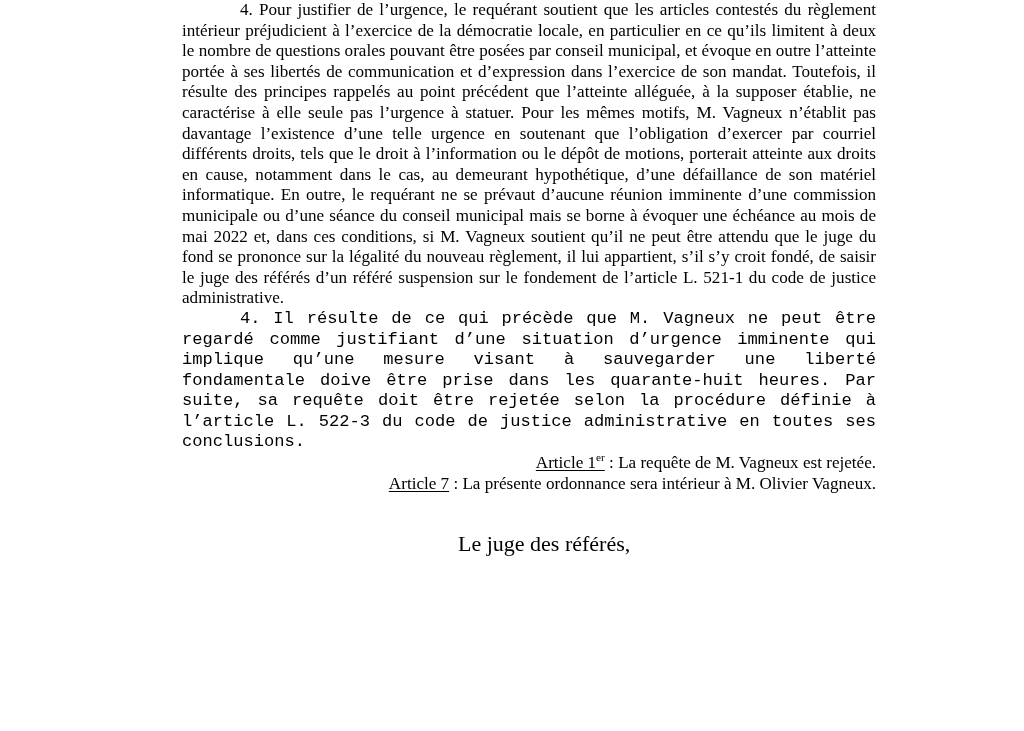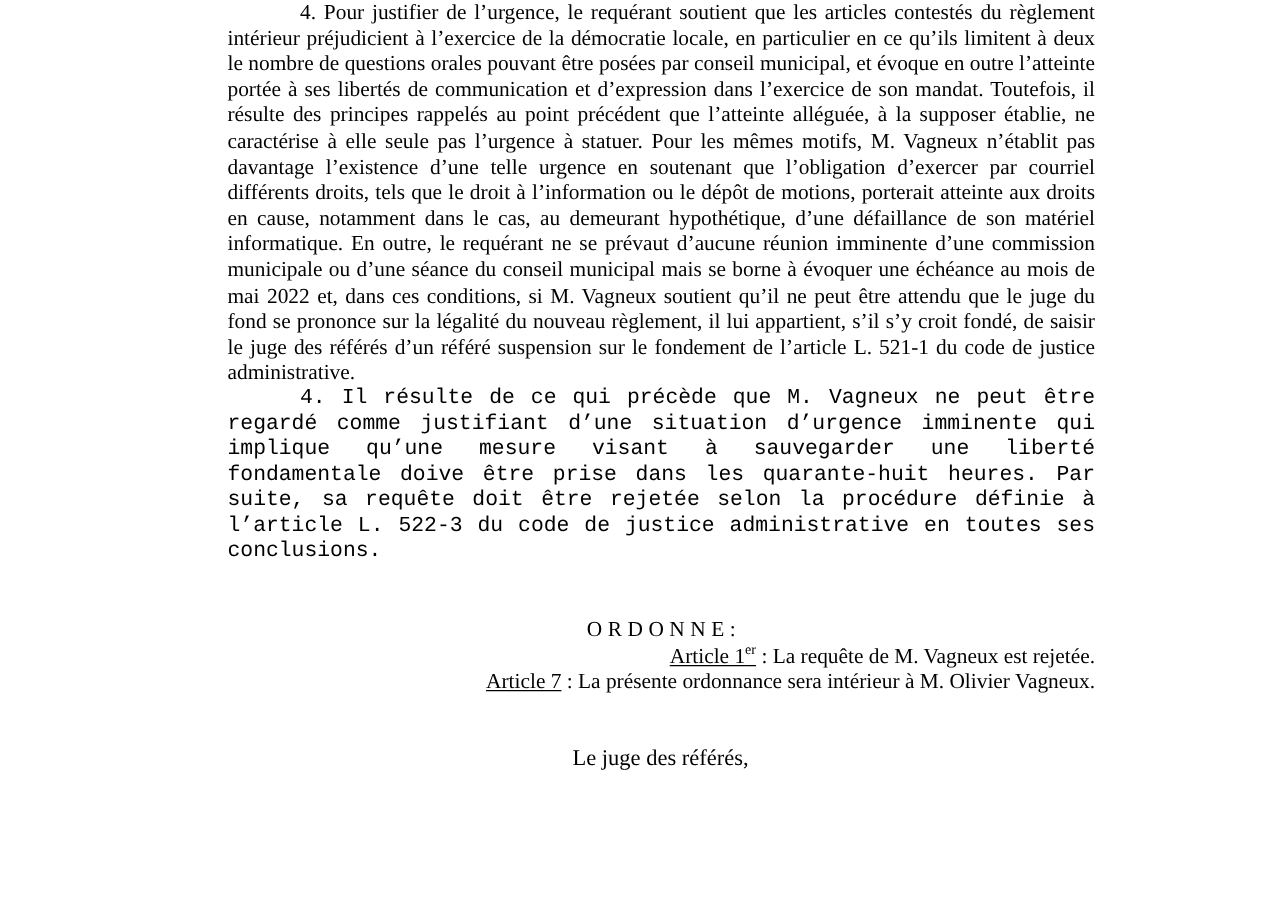--- a/index.html
+++ b/index.html
@@ -111,9 +111,6 @@
 
     <p class="body-par par-2">4. Il résulte de ce qui précède que M. Vagneux ne peut être regardé comme justifiant d’une situation d’urgence imminente qui implique qu’une mesure visant à sauvegarder une liberté fondamentale doive être prise dans les quarante-huit heures. Par suite, sa requête doit être rejetée selon la procédure définie à l’article L. 522-3 du code de justice administrative en toutes ses conclusions.</p>
 
-    <p class="ordonne">
-      <span>ORDONNE</span><span class="colon-sp">:</span>
-    </p>
 
     <p class="article-line art-1">
       <span class="art-label"><span>Article 1</span><sup>er</sup></span><span> : </span><span>La requête de M. Vagneux est rejetée.</span>

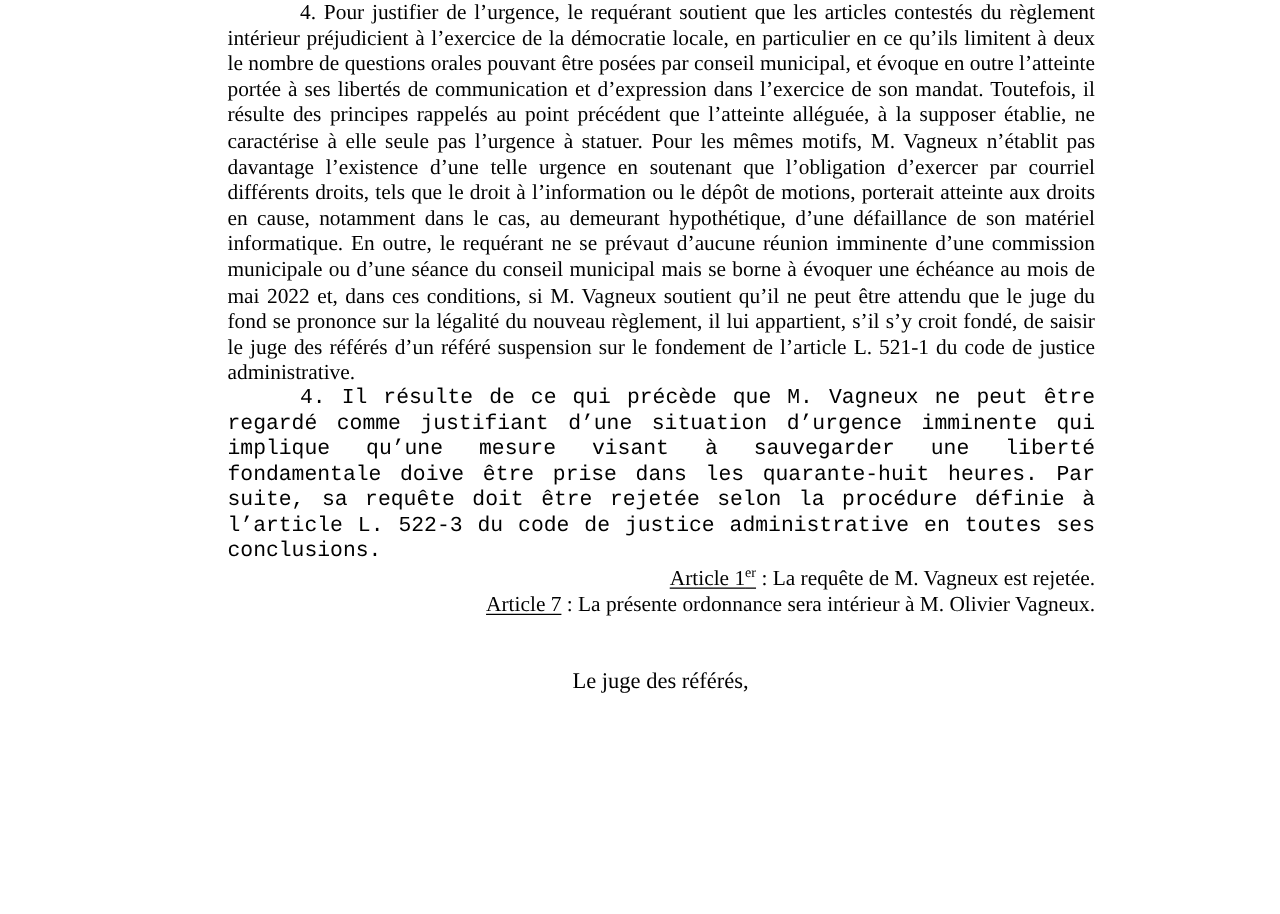--- a/index.html
+++ b/index.html
@@ -93,7 +93,7 @@
 
   p.signature {
     margin: 0;
-    font-size: 18px;
+    font-size: 22px;
     line-height: 20.6px;
     text-indent: 0;
     padding-left: 276px;

